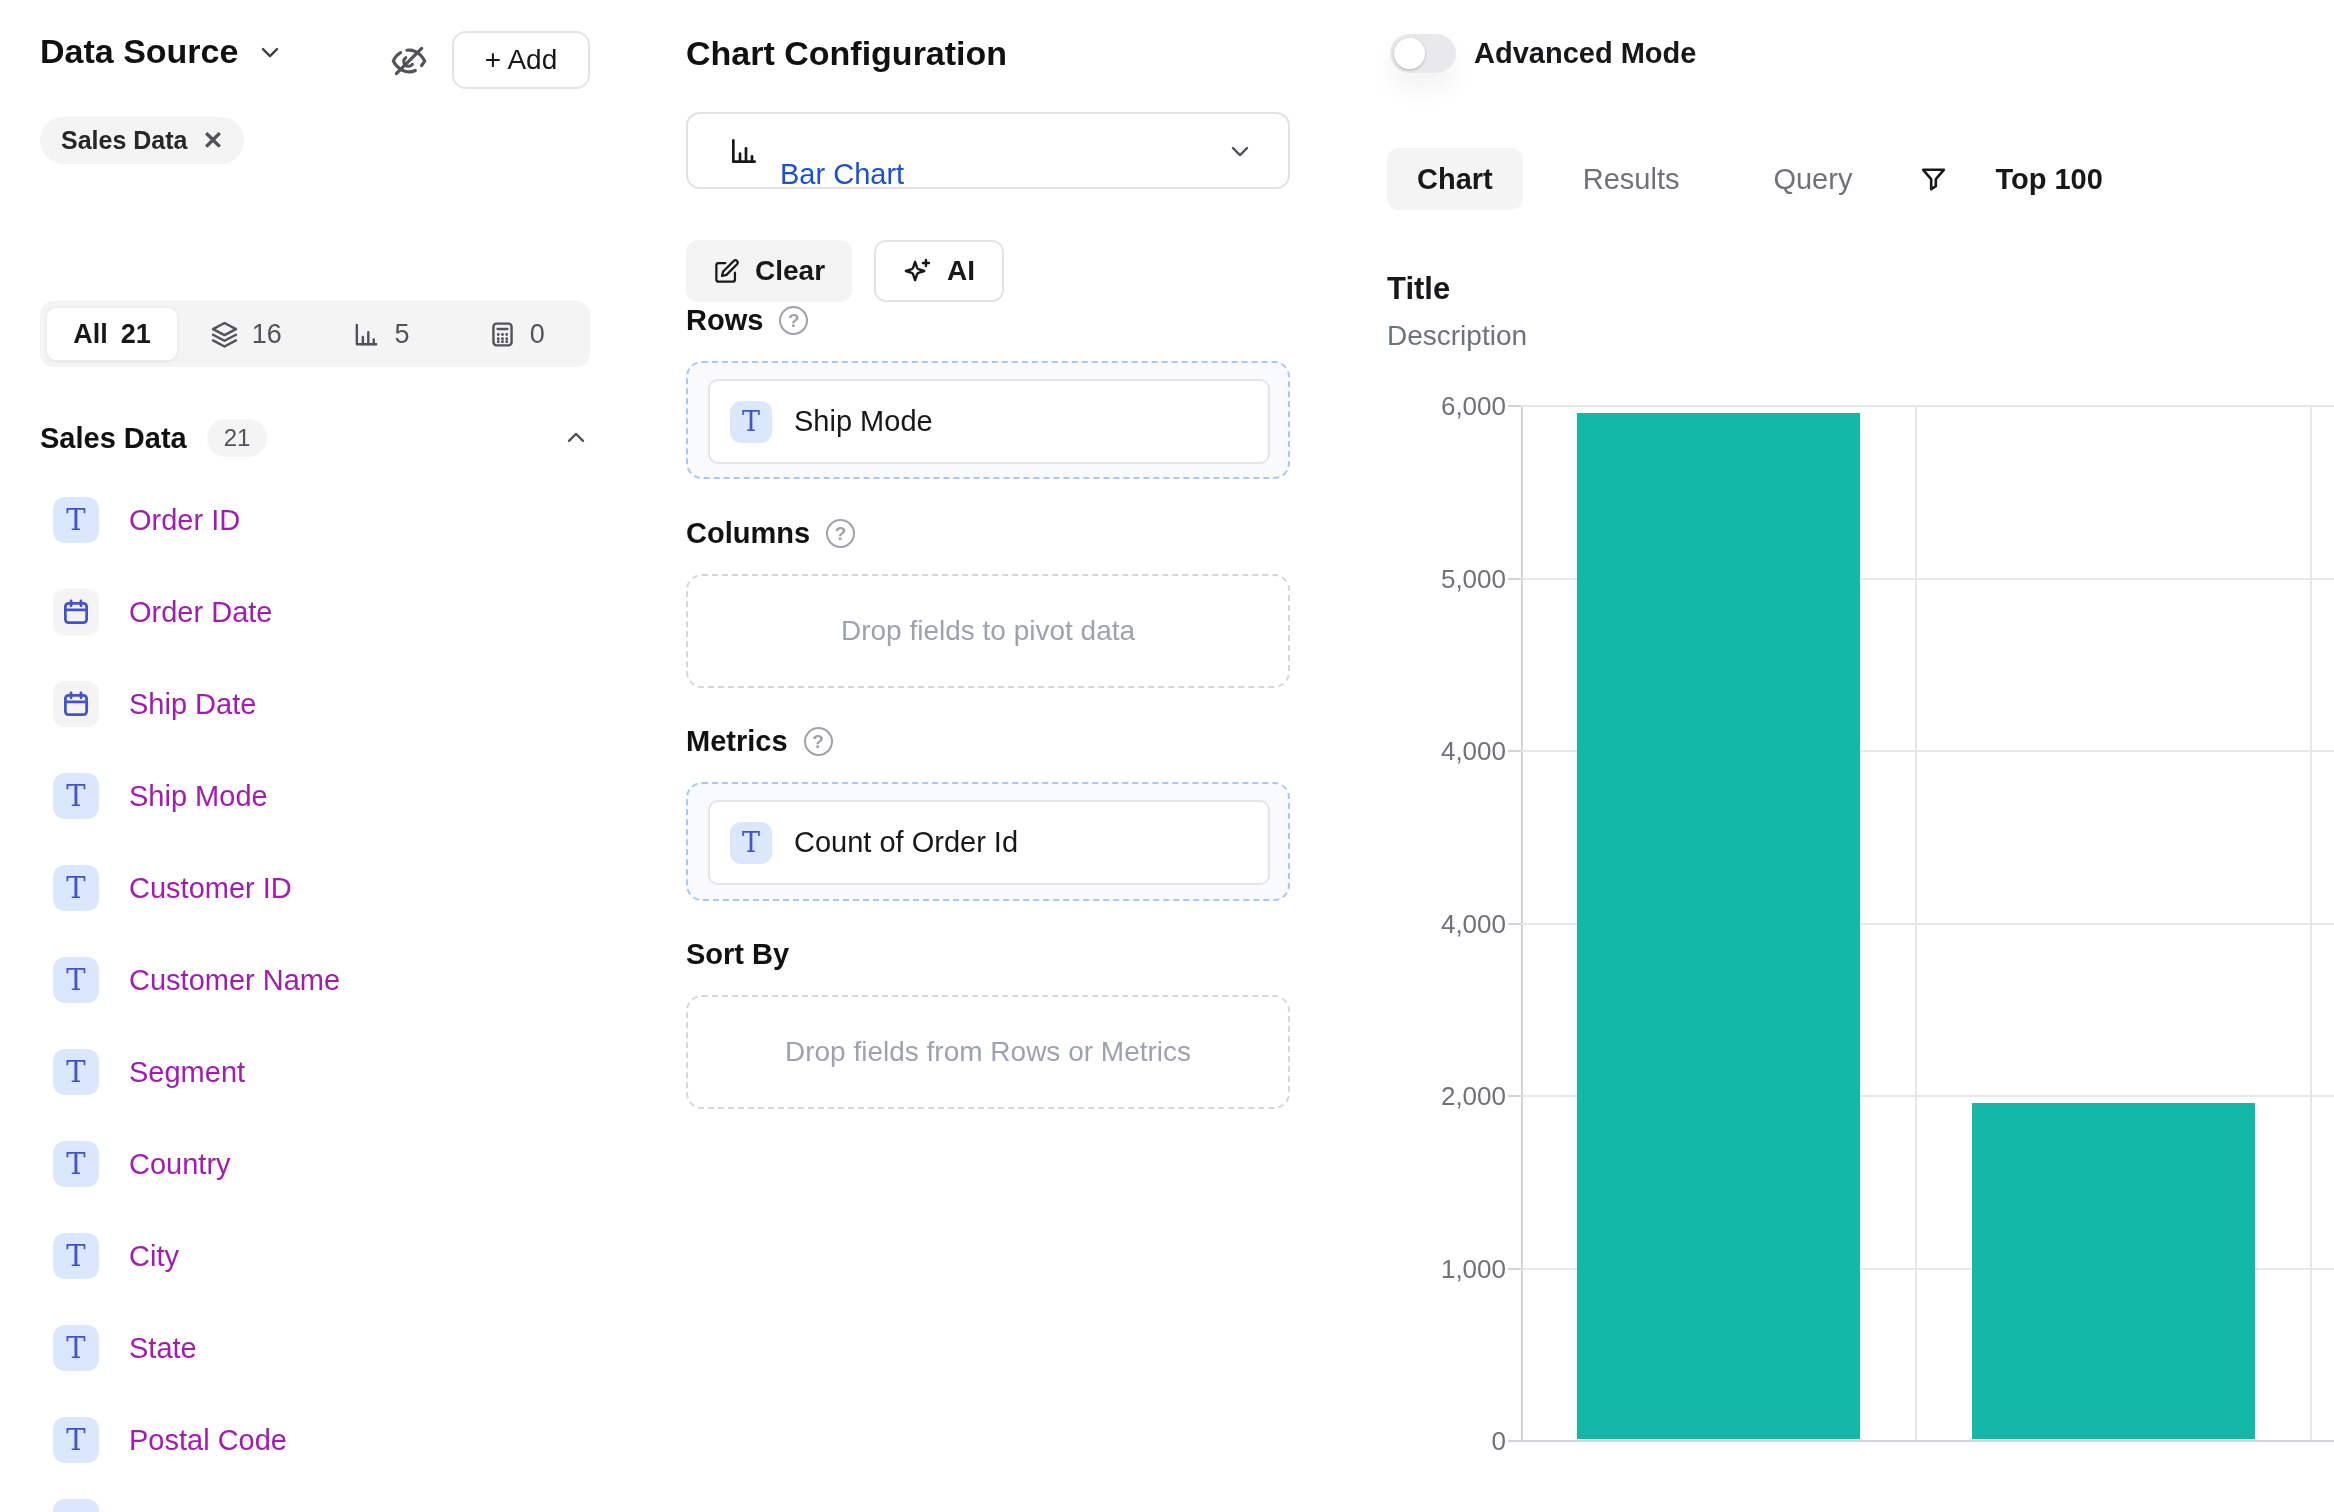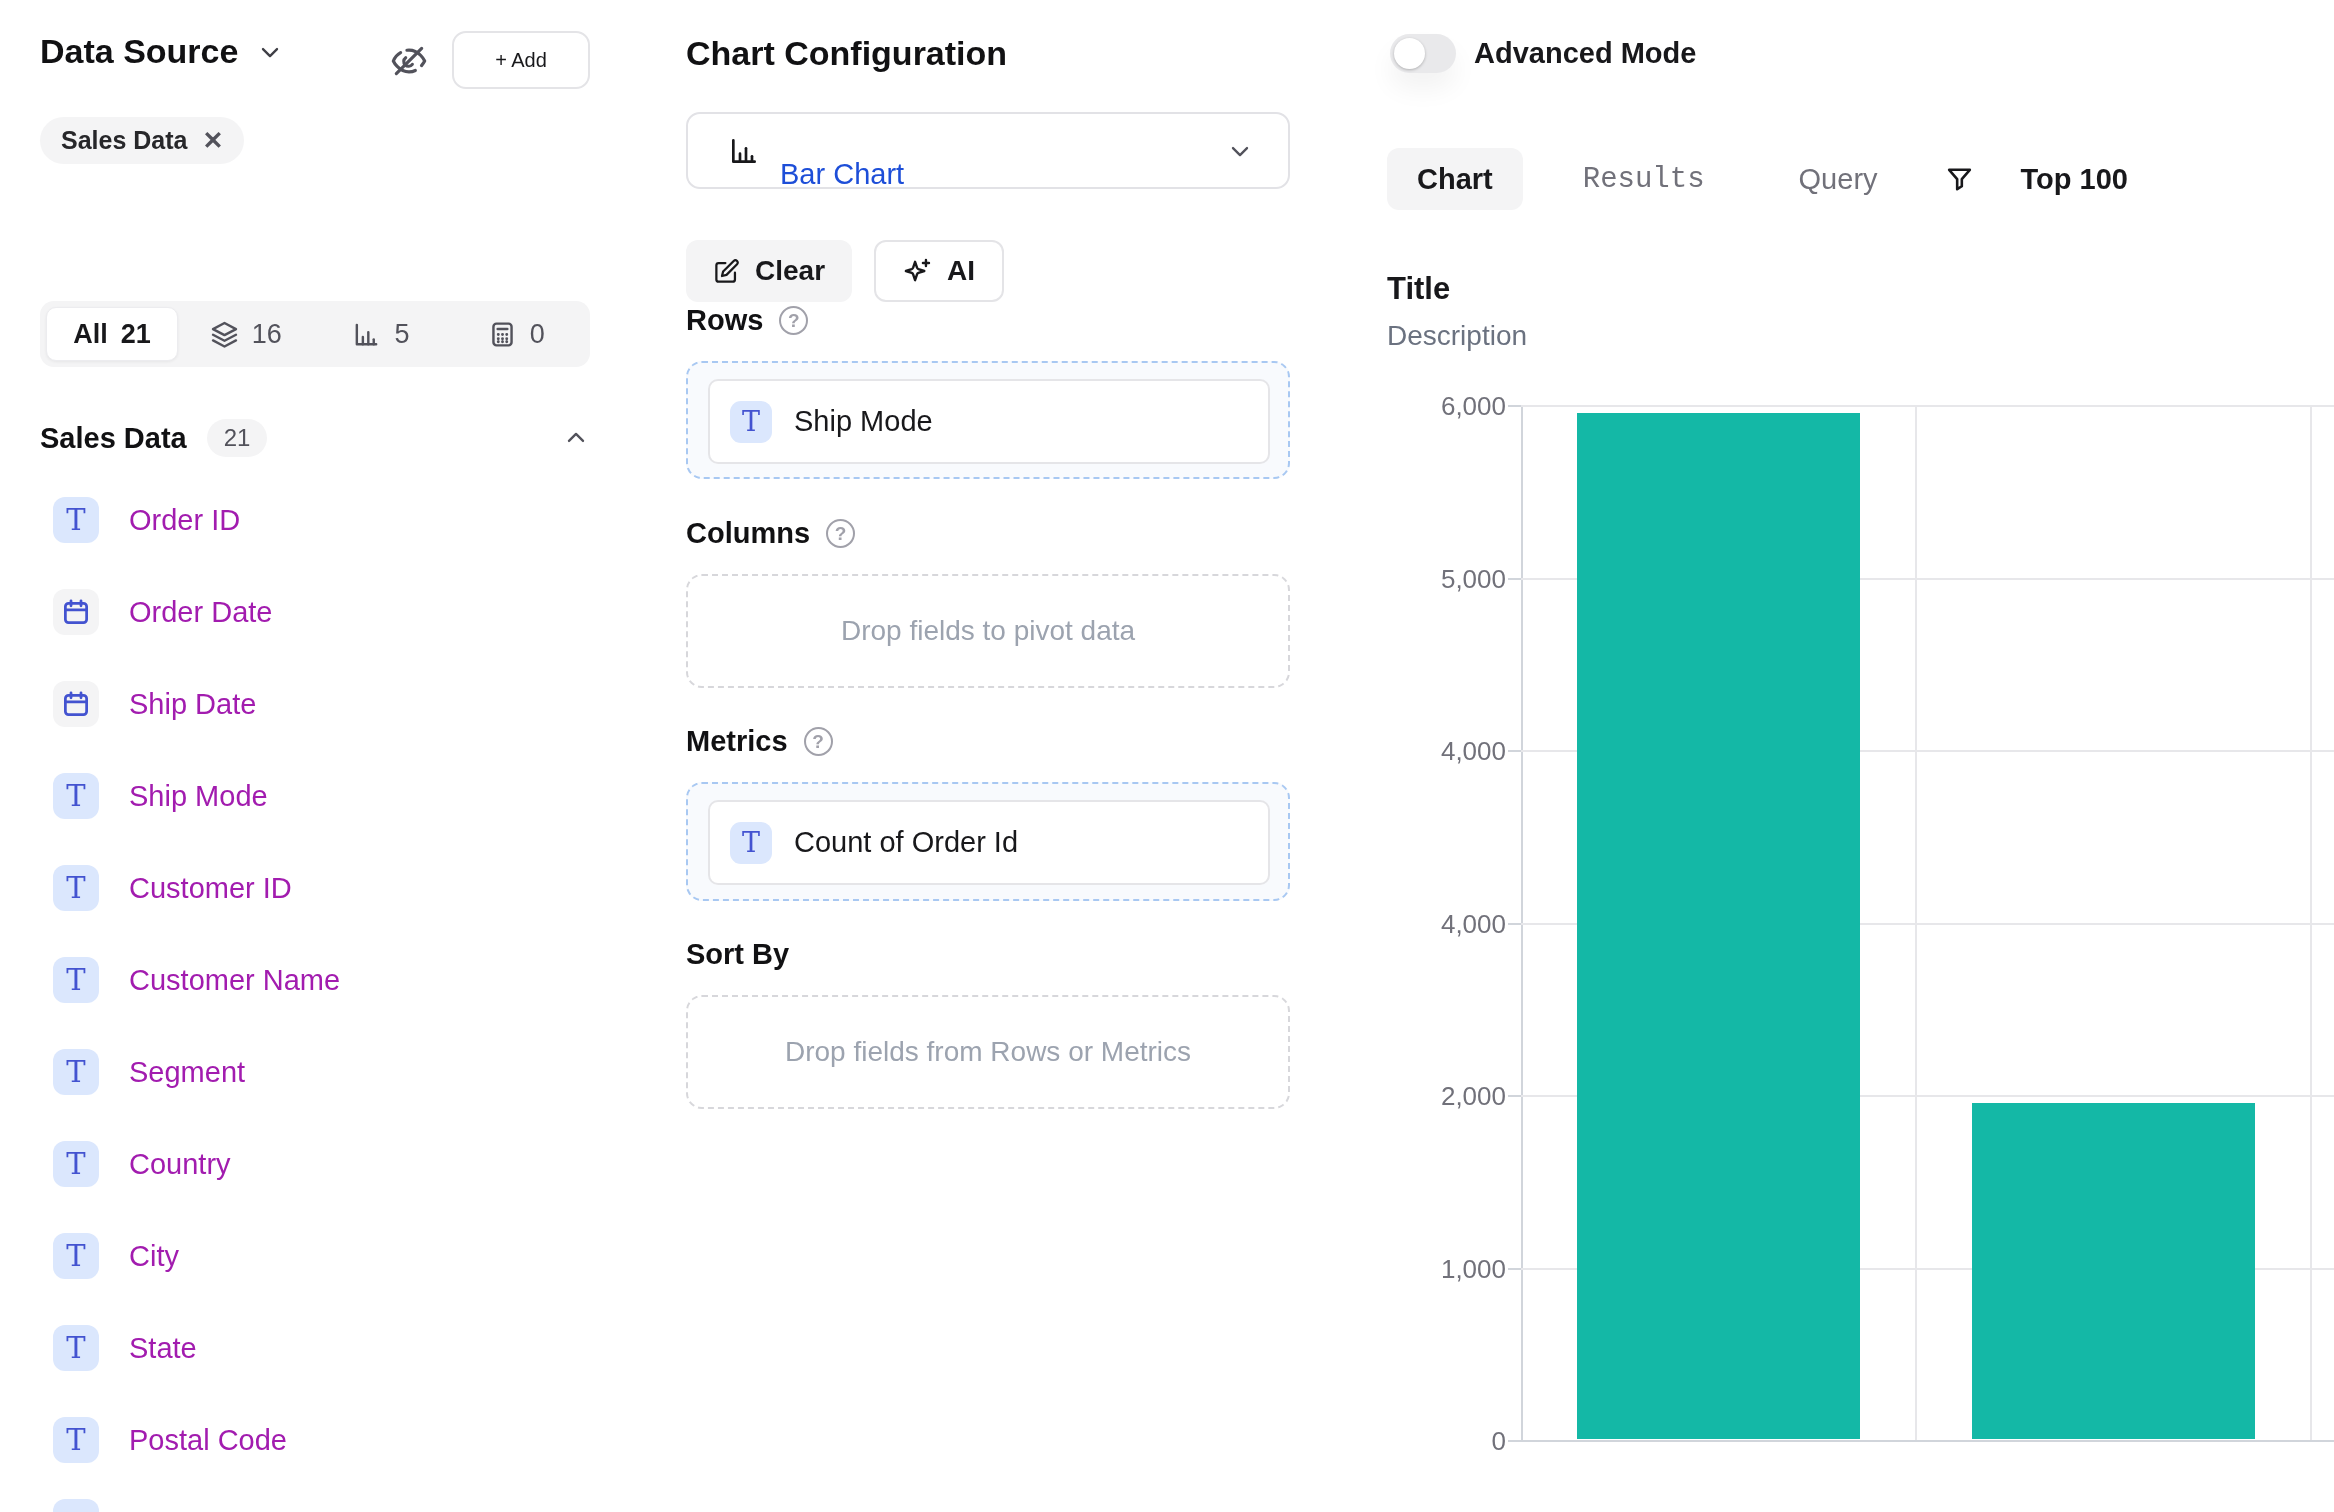--- a/index.html
+++ b/index.html
@@ -16,7 +16,7 @@
   .eye-btn { position: absolute; left: 390px; top: 42px; width: 40px; height: 40px; }
   .add-btn { position: absolute; left: 452px; top: 31px; width: 138px; height: 58px;
     border: 2px solid #e4e4e7; border-radius: 14px; background: #fff;
-    font-size: 20px; font-weight: 500; color: #18181b; display: flex; align-items: center; justify-content: center; }
+    font-size: 28px; font-weight: 500; color: #18181b; display: flex; align-items: center; justify-content: center; }
   .chip { position: absolute; left: 40px; top: 117px; height: 47px; background: #f4f4f5;
     border-radius: 24px; display: inline-flex; align-items: center; gap: 15px; padding: 0 21px;
     font-size: 25px; font-weight: 600; color: #27272a; }

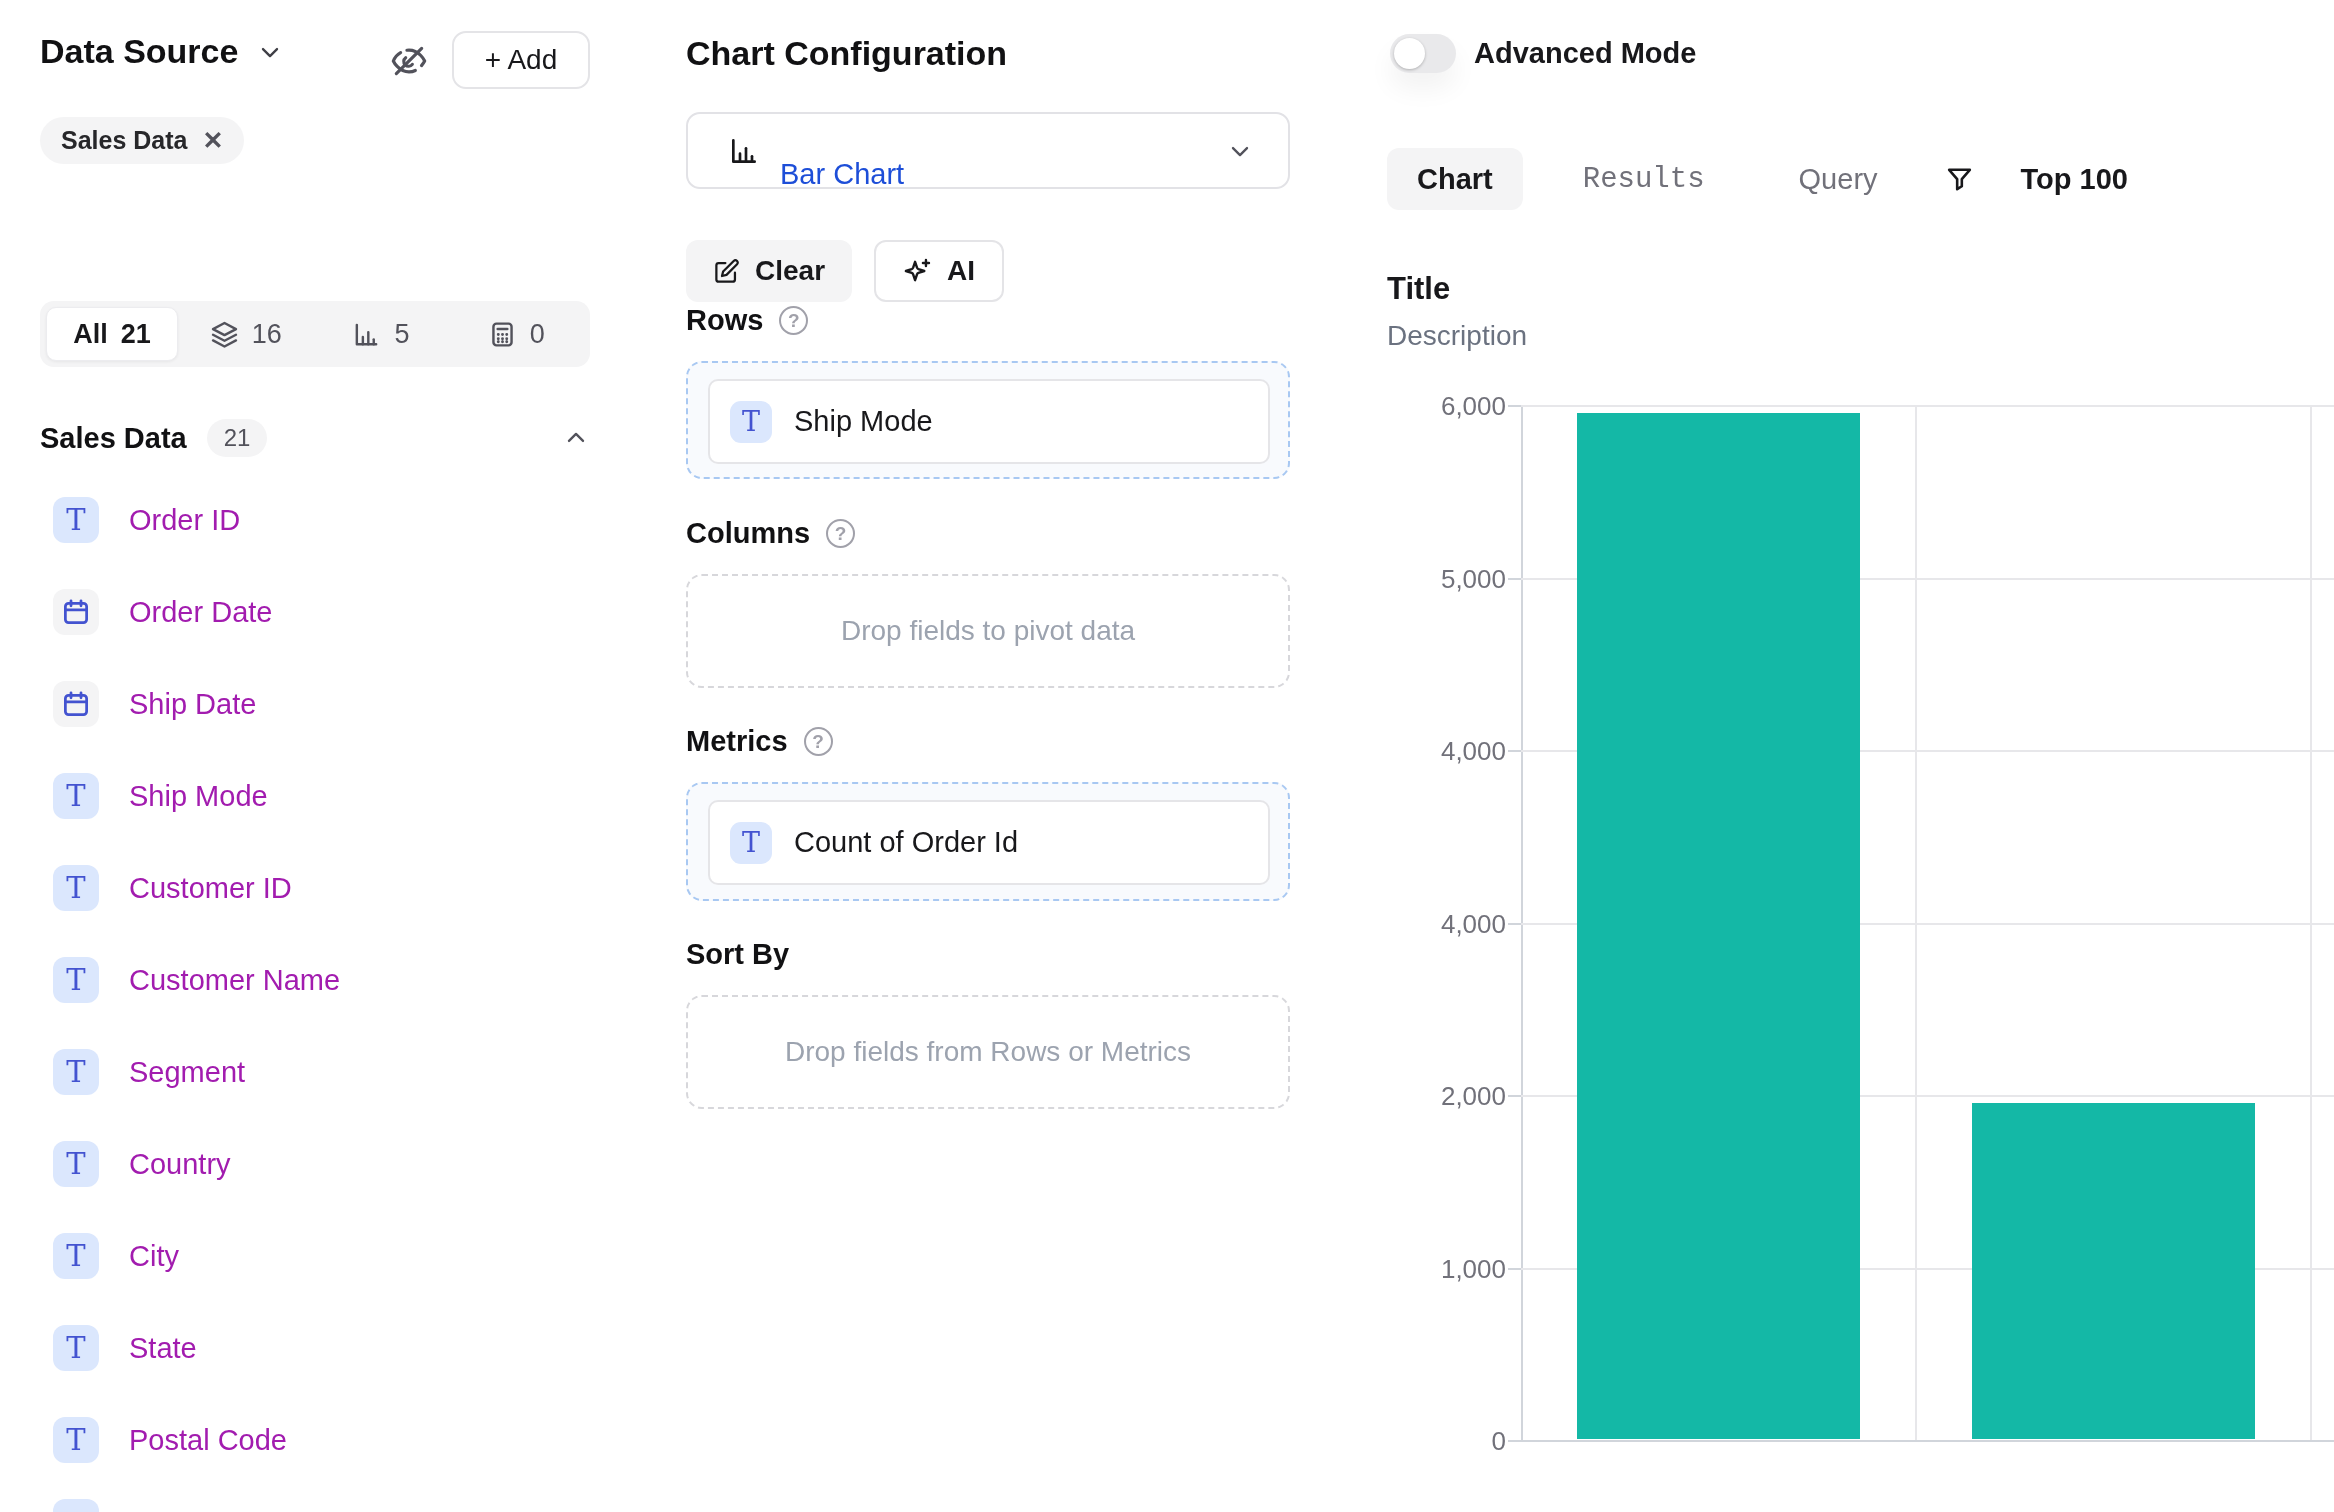--- a/index.html
+++ b/index.html
@@ -88,7 +88,7 @@
   .ptabs { position: absolute; left: 39px; top: 148px; display: flex; align-items: center; }
   .ptab { font-size: 29px; color: #71717a; padding: 0 30px; height: 62px; display: flex; align-items: center; cursor: pointer; }
   .ptab.active { background: #f4f4f5; border-radius: 12px; color: #18181b; font-weight: 600; }
-  .ptab.results { margin-left: 30px; font-family: Liberation Mono, monospace; }
+  .ptab.results { margin-left: 30px; }
   .ptab.query { margin-left: 34px; }
   .funnel-btn { margin-left: 36px; cursor: pointer; }
   .top-label { margin-left: 46px; font-size: 29px; font-weight: 600; color: #18181b; cursor: pointer; }

